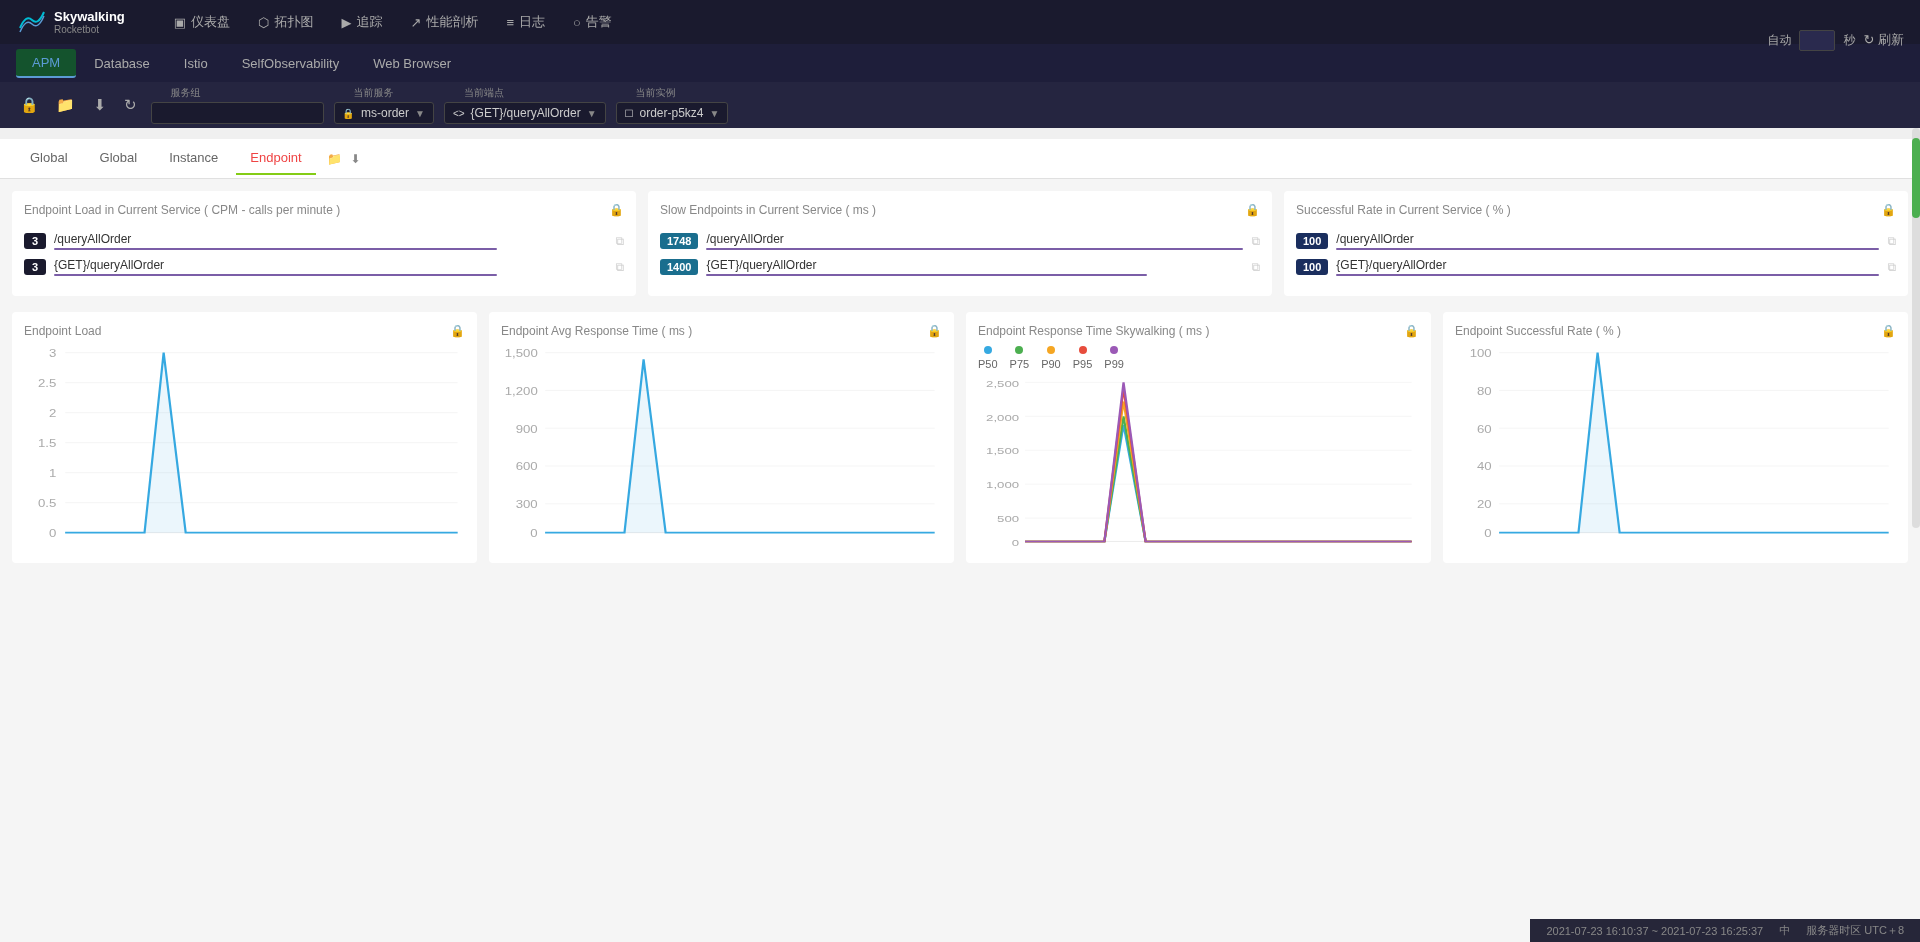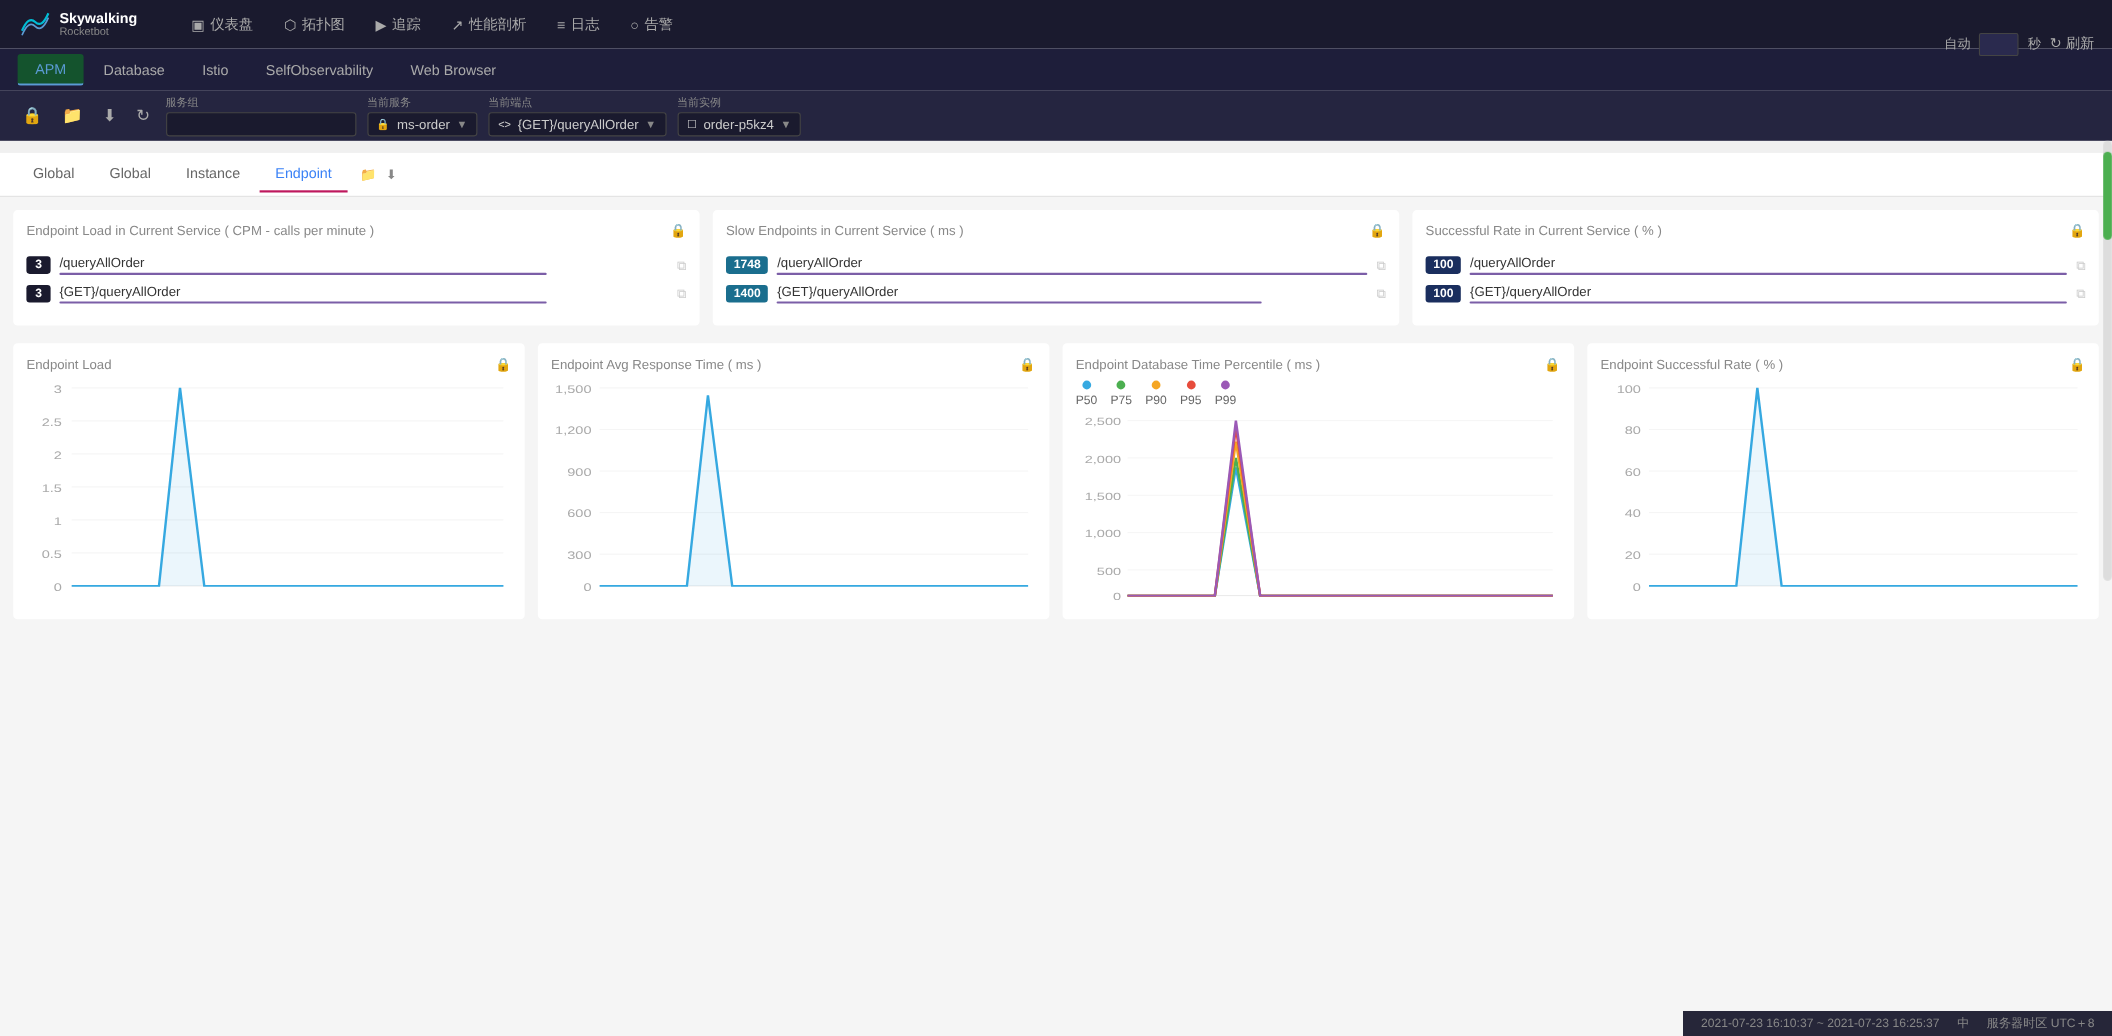--- a/index.html
+++ b/index.html
@@ -113,6 +113,7 @@
       font-size: 10px;
       color: #888;
       margin-bottom: 2px;
+      margin-left: 20px;
     }
     .toolbar-select {
       display: flex;

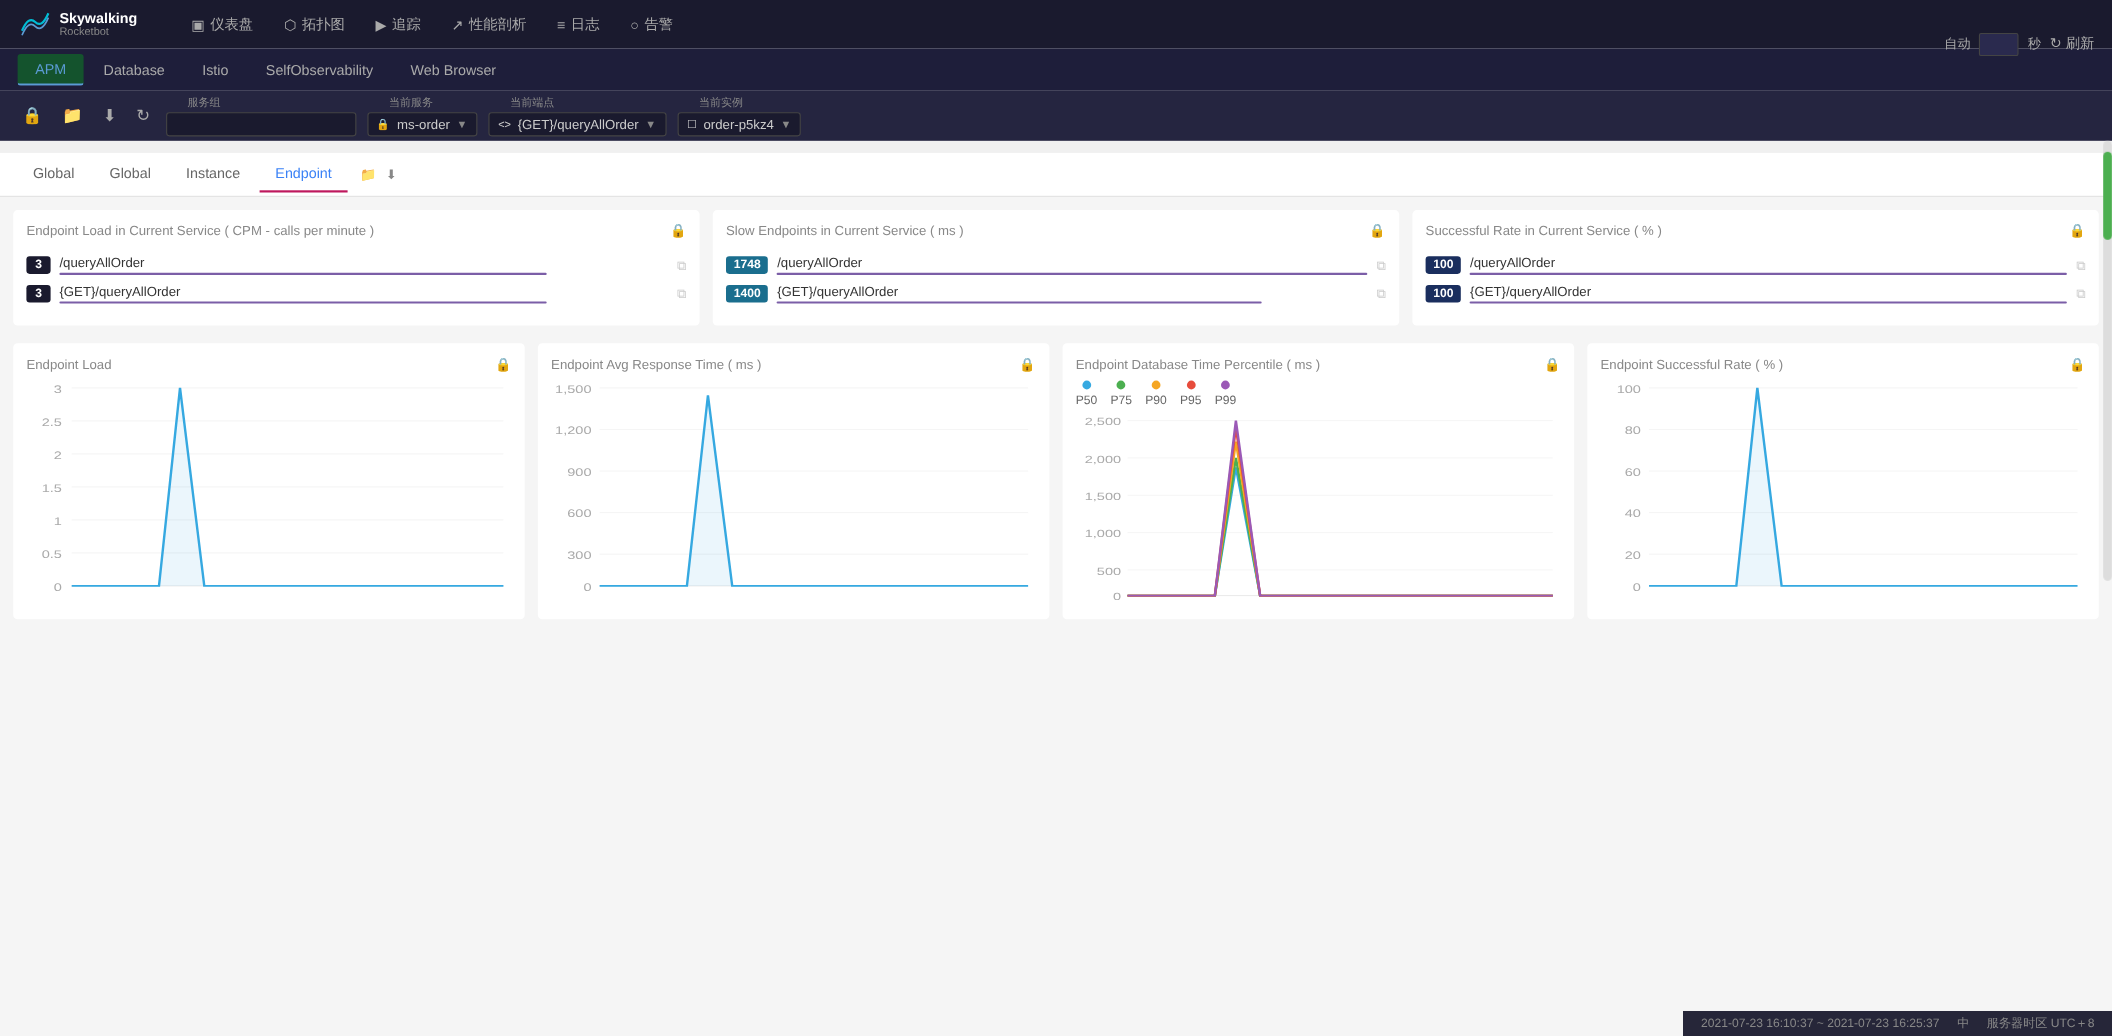--- a/index.html
+++ b/index.html
@@ -157,8 +157,8 @@
       border-bottom: 2px solid transparent;
     }
     .tab.active {
-      color: #3b82f6;
-      border-bottom: 2px solid #be185d;
+      color: #ef4444;
+      border-bottom: 2px solid #84cc16;
     }
     .tab-actions {
       margin-left: 8px;

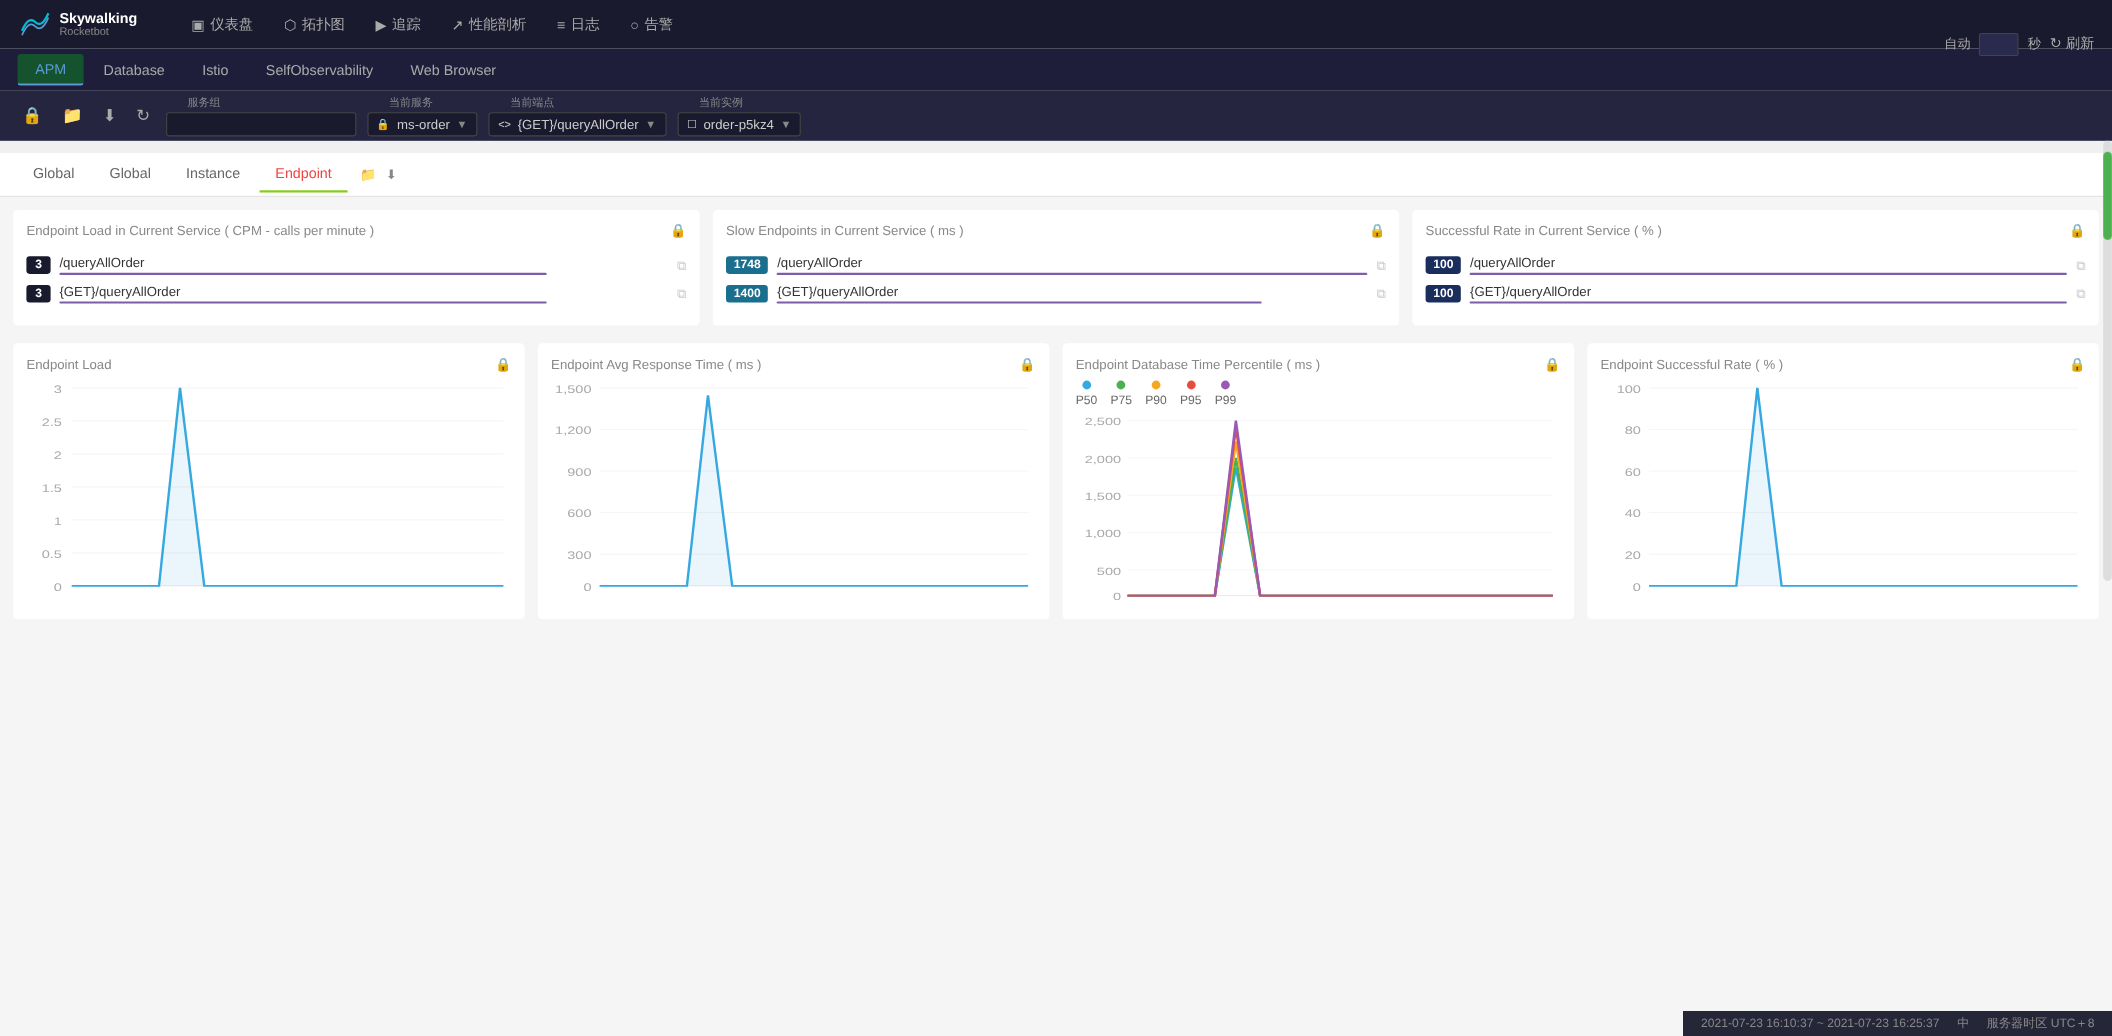--- a/index.html
+++ b/index.html
@@ -567,7 +567,7 @@
 
     <div class="chart-card">
       <div class="chart-header">
-        <span>Endpoint Database Time Percentile ( ms )</span>
+        <span>Endpoint Response Time Skywalking ( ms )</span>
         <span>🔒</span>
       </div>
       <div class="chart-legend">

